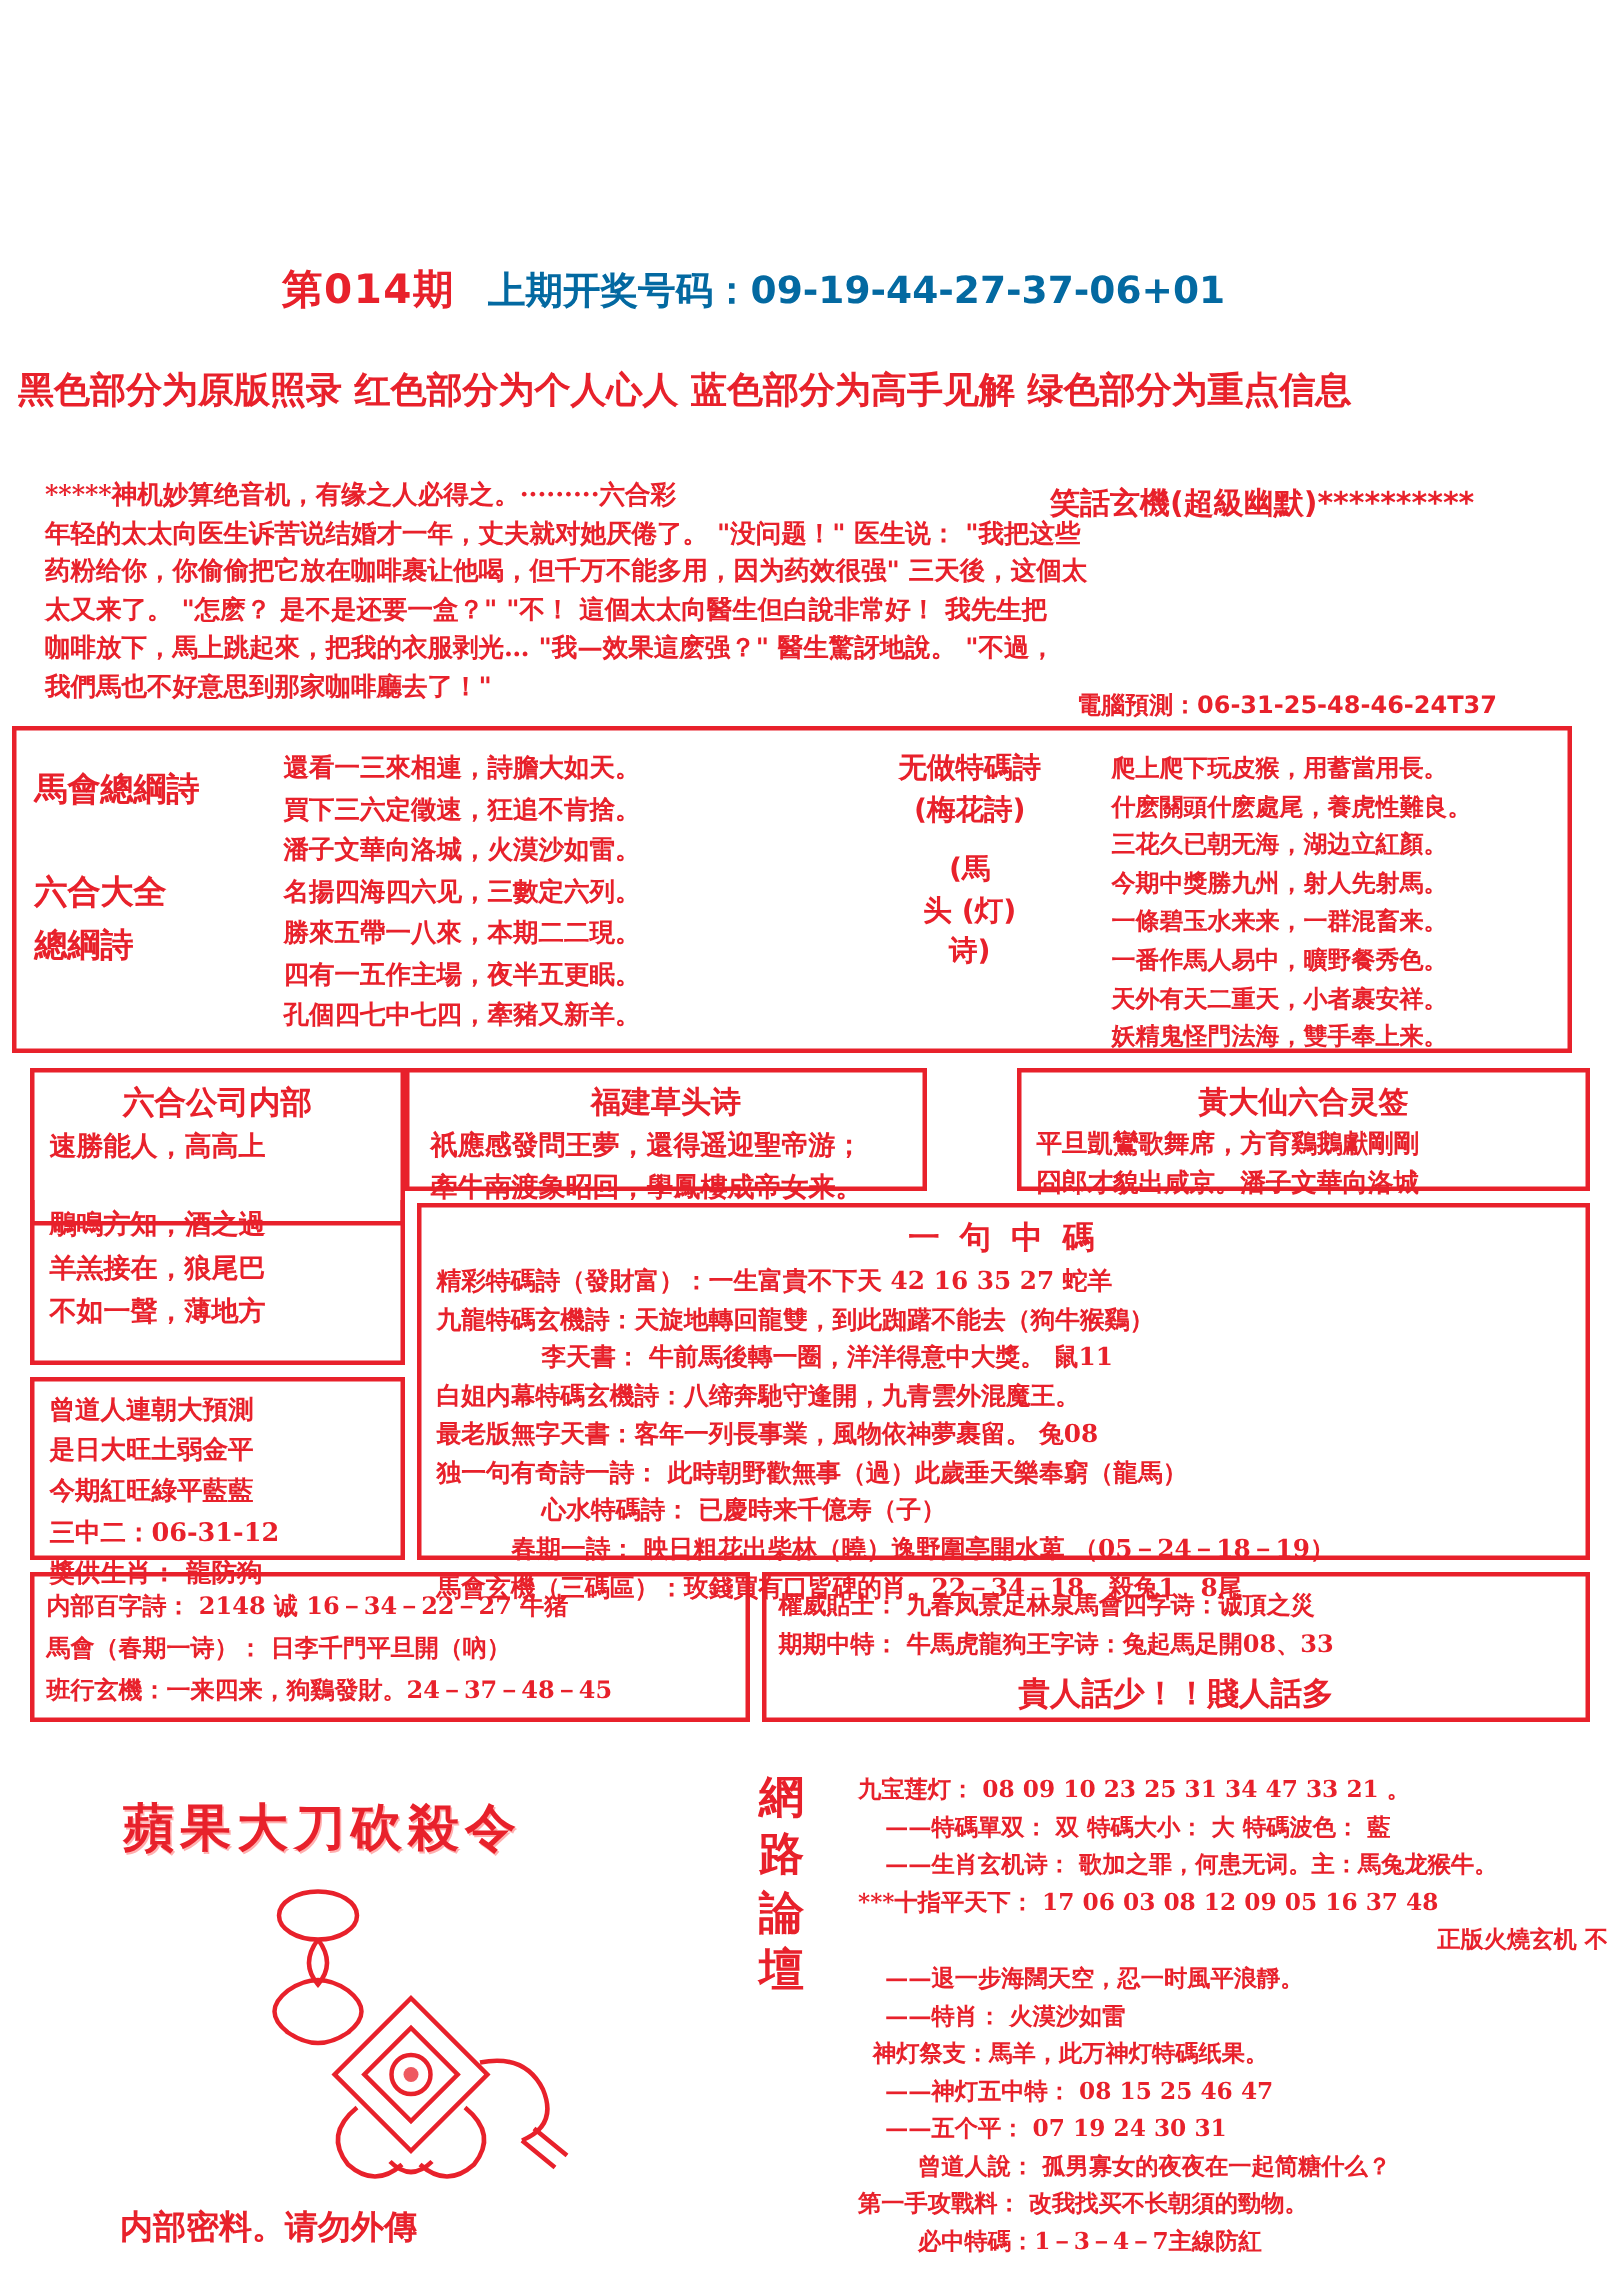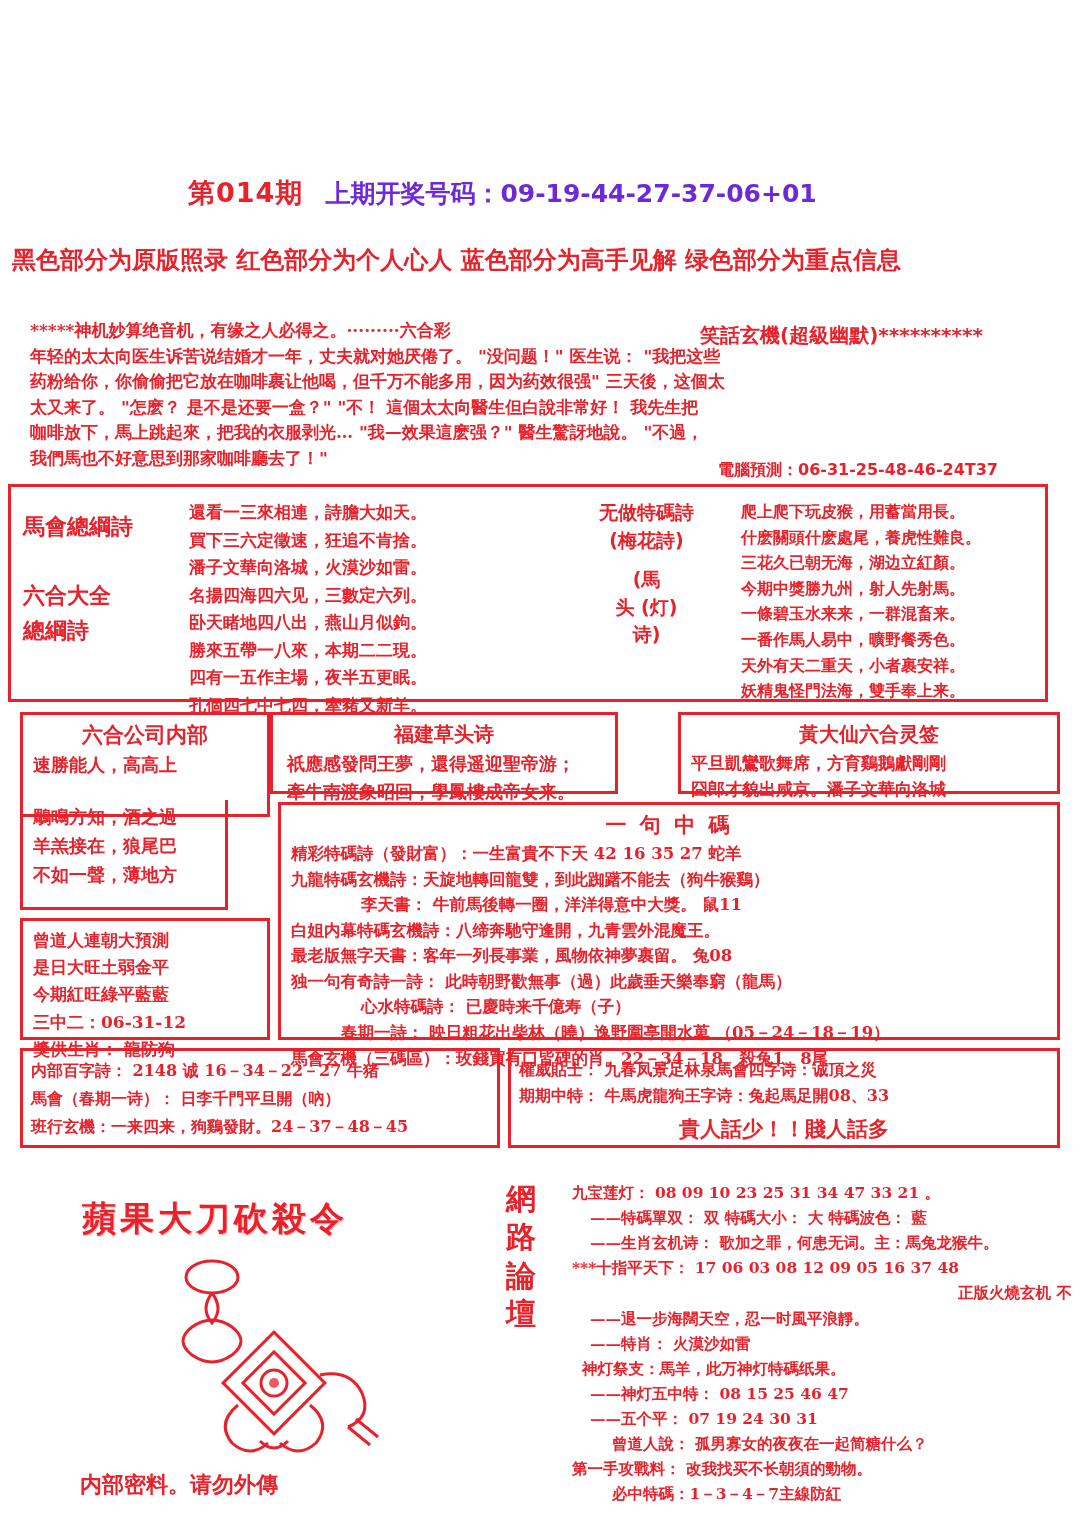--- a/index.html
+++ b/index.html
@@ -16,7 +16,7 @@
   
   .hdr{position:absolute;left:188px;top:175px;width:830px;display:flex;align-items:baseline;gap:22px;}
   .hdr .issue{font-size:27px;font-weight:bold;color:#e8212b;letter-spacing:1px;}
-  .hdr .last{font-size:25px;font-weight:bold;color:#6d28d9;}
+  .hdr .last{font-size:25px;font-weight:bold;color:#0369a1;}
   .legend{position:absolute;left:12px;top:244px;width:1060px;font-size:24px;font-weight:bold;color:#e8212b;white-space:nowrap;}
 
   

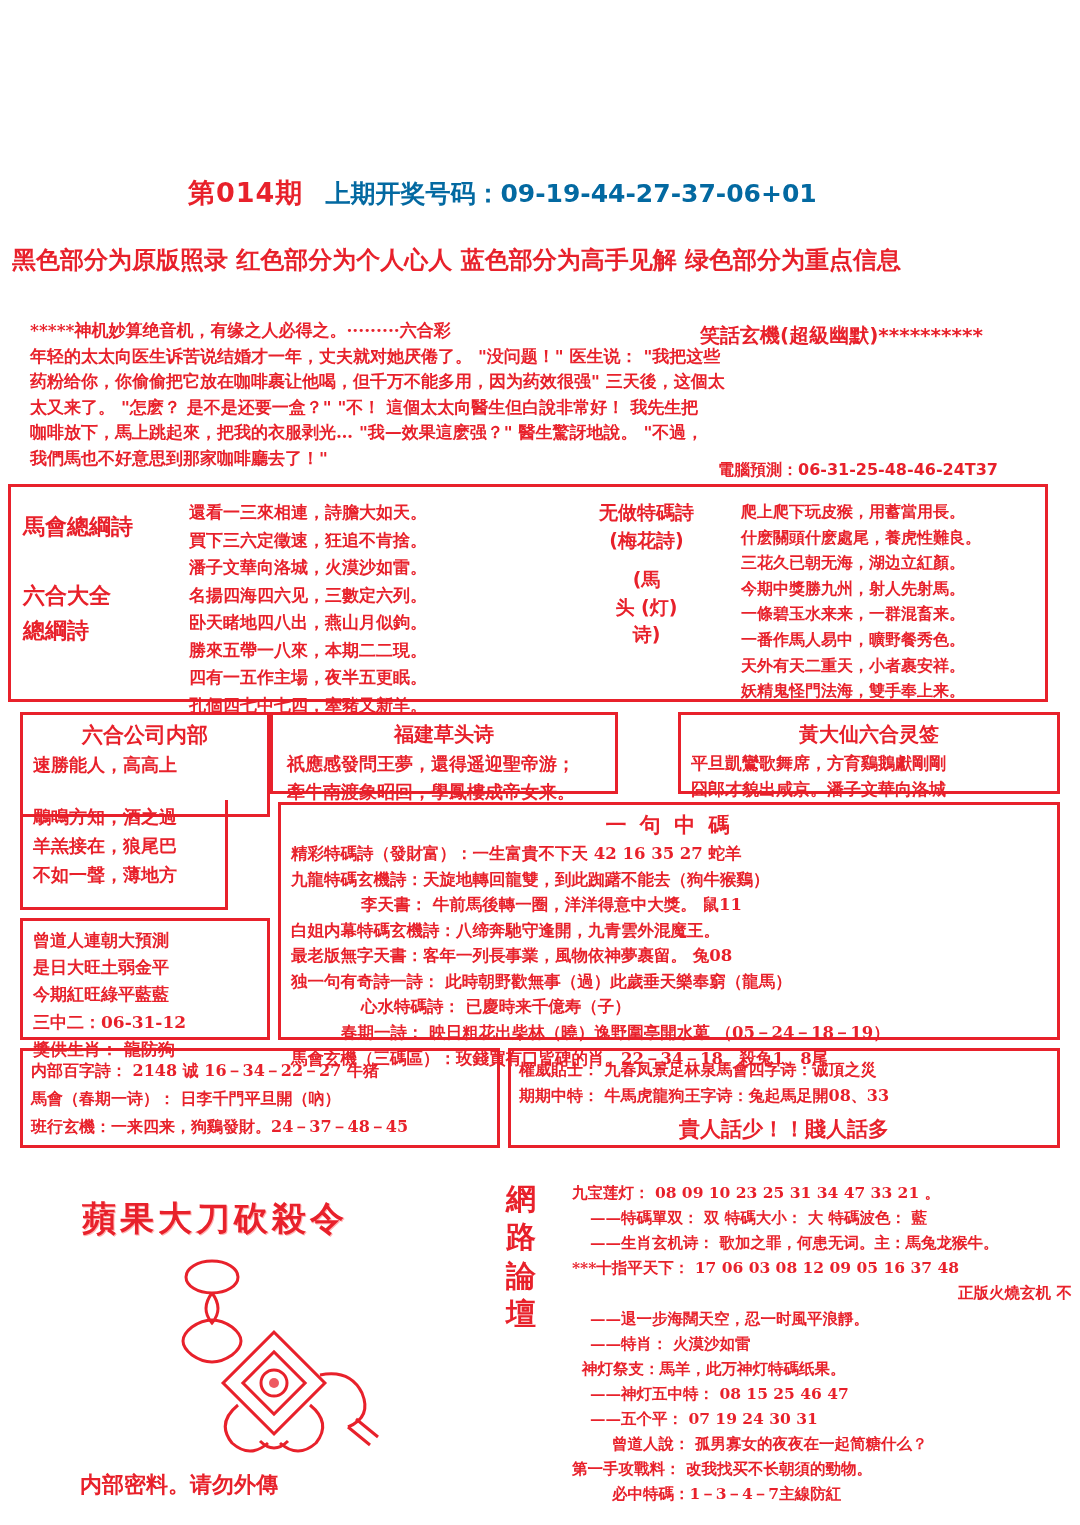--- a/index.html
+++ b/index.html
@@ -106,7 +106,6 @@
       <span>買下三六定徵速，狂追不肯捨。</span>
       <span>潘子文華向洛城，火漠沙如雷。</span>
       <span>名揚四海四六见，三數定六列。</span>
-      <span>卧天睹地四八出，燕山月似鉤。</span>
       <span>勝來五帶一八來，本期二二現。</span>
       <span>四有一五作主場，夜半五更眠。</span>
       <span>孔個四七中七四，牽豬又新羊。</span>

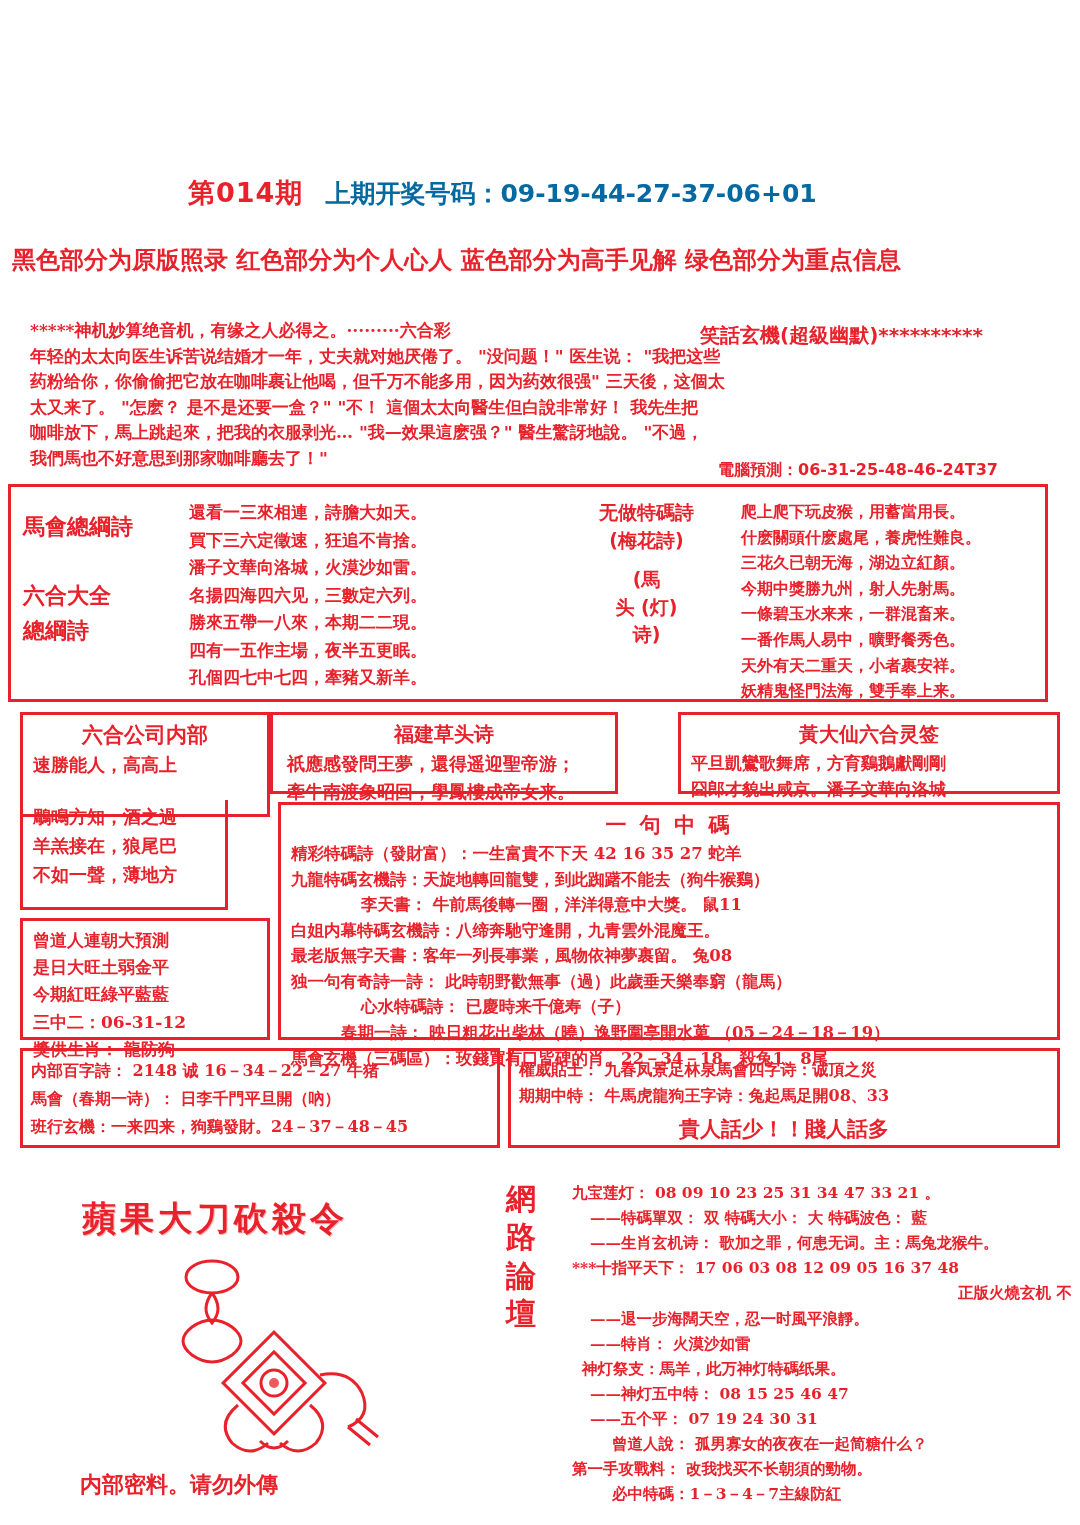--- a/index.html
+++ b/index.html
@@ -41,7 +41,7 @@
   #box-lh{left:20px;top:712px;width:250px;height:105px;}
   #box-fj{left:270px;top:712px;width:348px;height:82px;}
   #box-hdx{left:678px;top:712px;width:382px;height:82px;}
-  #box-lh2{left:20px;top:800px;width:208px;height:110px;}
+  #box-lh2{left:20px;top:800px;width:250px;height:110px;}
   #box-ydr{left:20px;top:918px;width:250px;height:122px;}
   #box-yjzm{left:278px;top:802px;width:782px;height:238px;}
 

